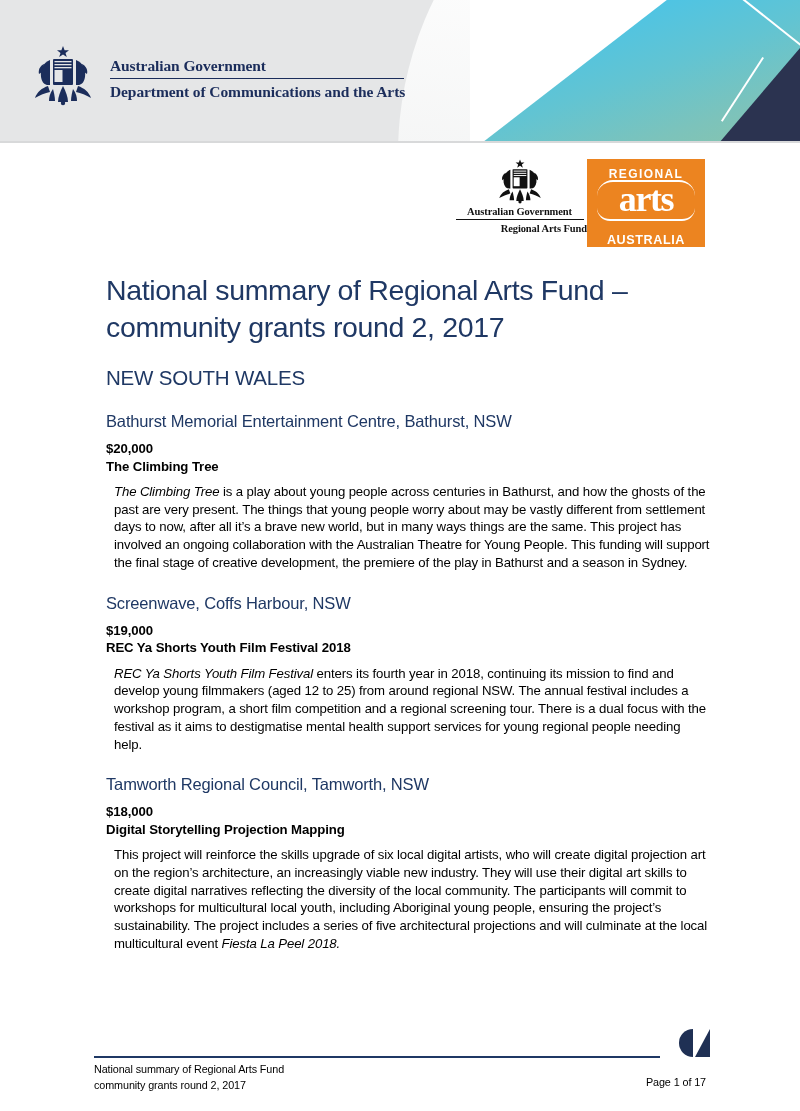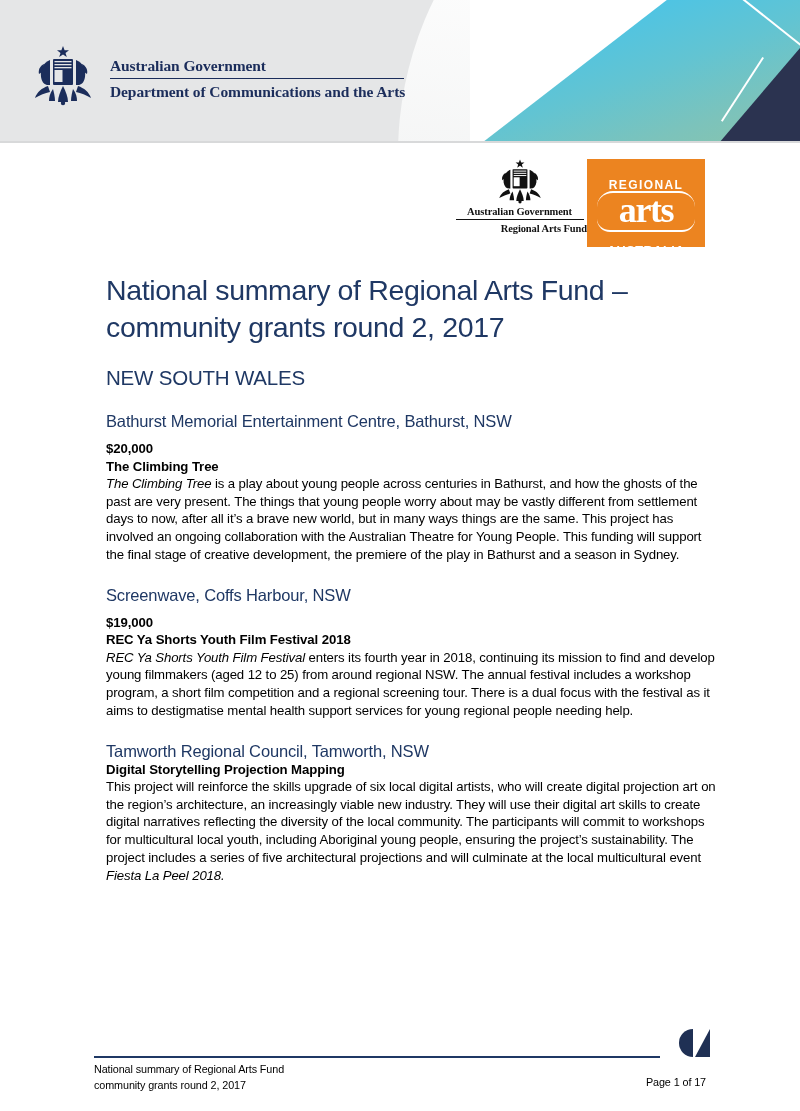--- a/index.html
+++ b/index.html
@@ -155,7 +155,7 @@
     font-weight: bold;
     font-size: 12px;
     letter-spacing: 1.4px;
-    margin-top: 19px;
+    margin-top: 8px;
   }
   .raa .wordmark {
     position: relative;

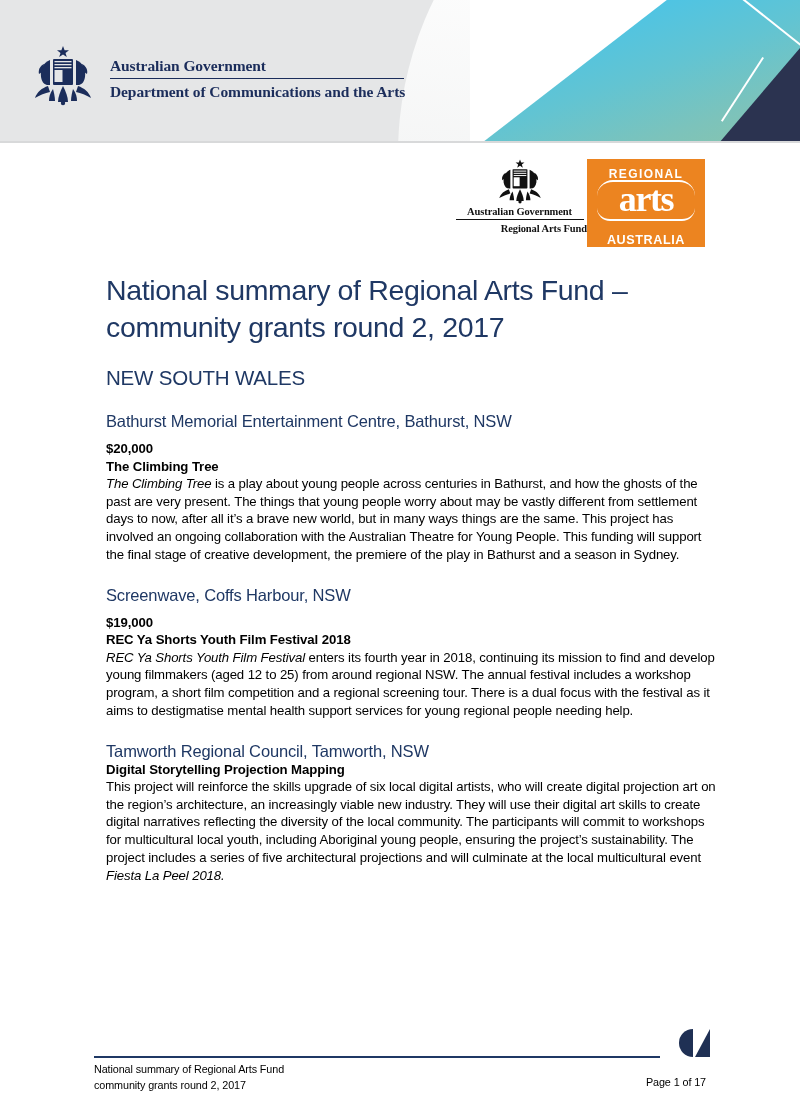--- a/index.html
+++ b/index.html
@@ -254,7 +254,7 @@
     font-size: 13.2px;
     color: #000000;
     line-height: 1.345;
-    margin: 0;
+    margin: 8px;
     text-align: left;
     letter-spacing: -0.12px;
   }

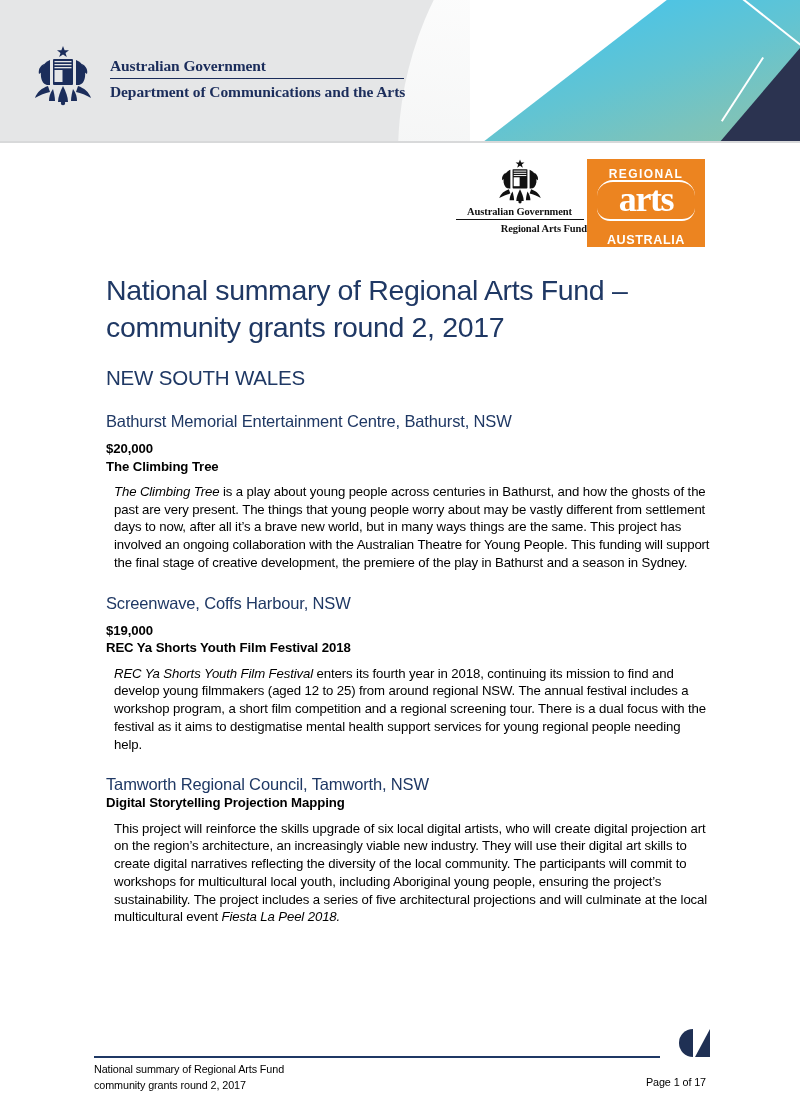--- a/index.html
+++ b/index.html
@@ -399,6 +399,7 @@
   <p class="desc"><em>REC Ya Shorts Youth Film Festival</em><span> enters its fourth year in 2018, continuing its mission to find and develop young filmmakers (aged 12 to 25) from around regional NSW. The annual festival includes a workshop program, a short film competition and a regional screening tour. There is a dual focus with the festival as it aims to destigmatise mental health support services for young regional people needing help.</span></p>
 
   <h3 class="org">Tamworth Regional Council, Tamworth, NSW</h3>
+  <div class="amount">$18,000</div>
   <div class="projtitle">Digital Storytelling Projection Mapping</div>
   <p class="desc"><span>This project will reinforce the skills upgrade of six local digital artists, who will create digital projection art on the region’s architecture, an increasingly viable new industry. They will use their digital art skills to create digital narratives reflecting the diversity of the local community. The participants will commit to workshops for multicultural local youth, including Aboriginal young people, ensuring the project’s sustainability. The project includes a series of five architectural projections and will culminate at the local multicultural event </span><em>Fiesta La Peel 2018.</em></p>
 </div>

